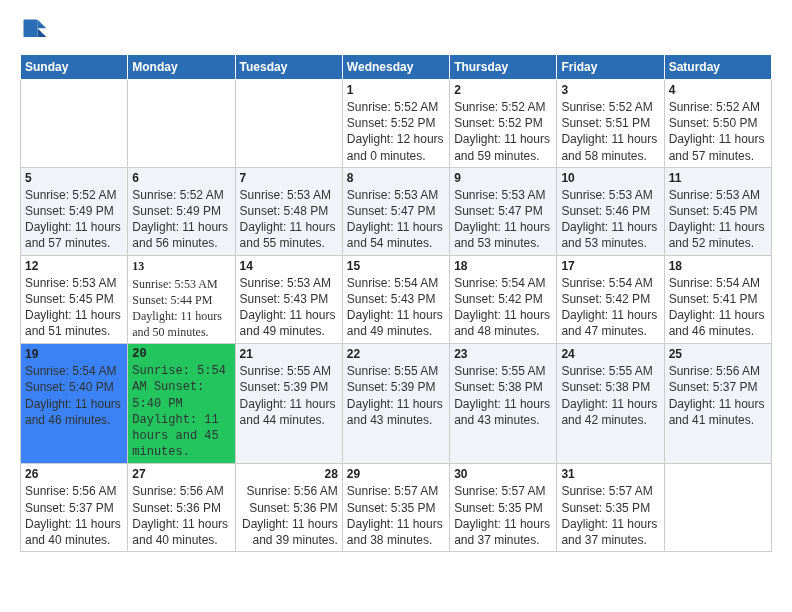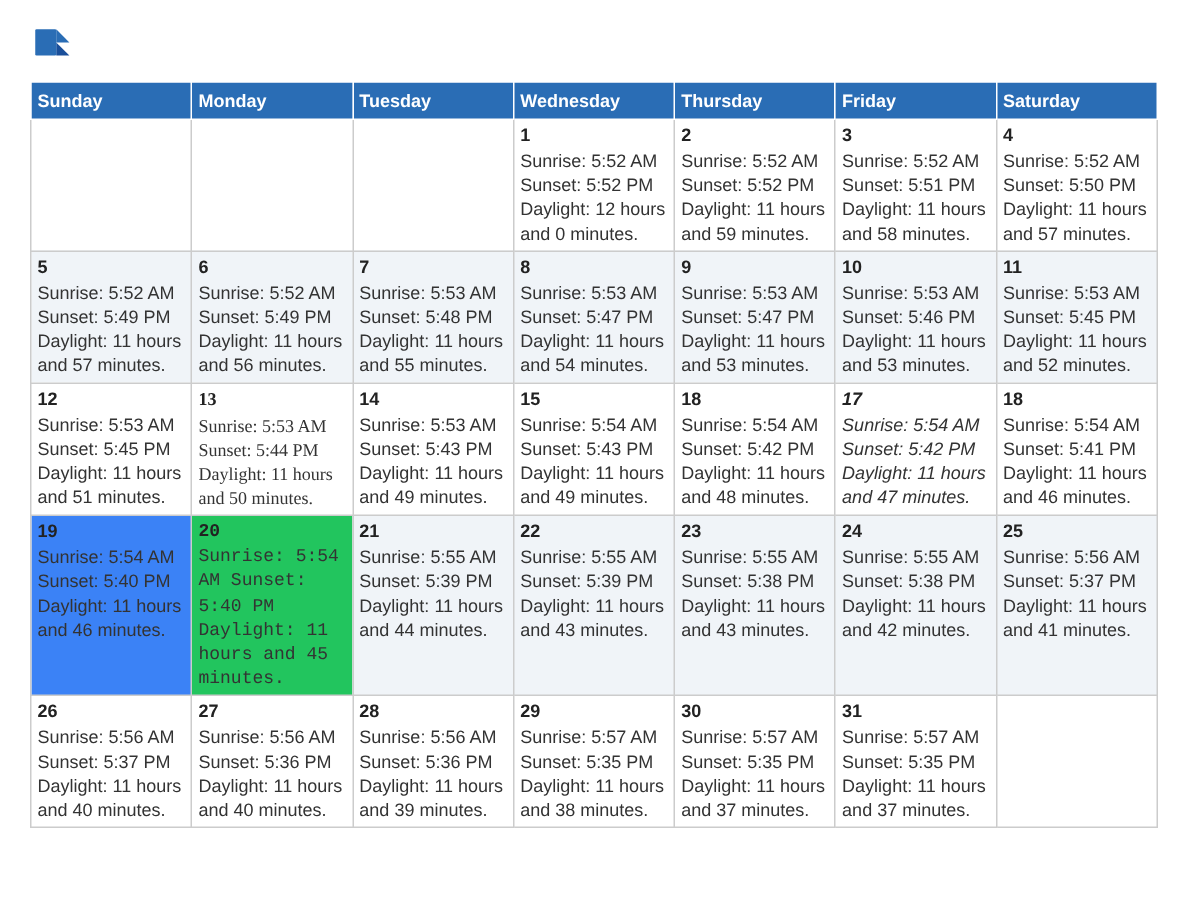--- a/index.html
+++ b/index.html
@@ -255,7 +255,7 @@
 Daylight: 11 hours
 and 48 minutes.</div>
           </td>
-          <td style="background: rgb(255, 255, 255); font-style: italic;">
+          <td style="background: rgb(255, 255, 255);">
             <span class="day-num">17</span>
             <div class="day-info">Sunrise: 5:54 AM
 Sunset: 5:42 PM

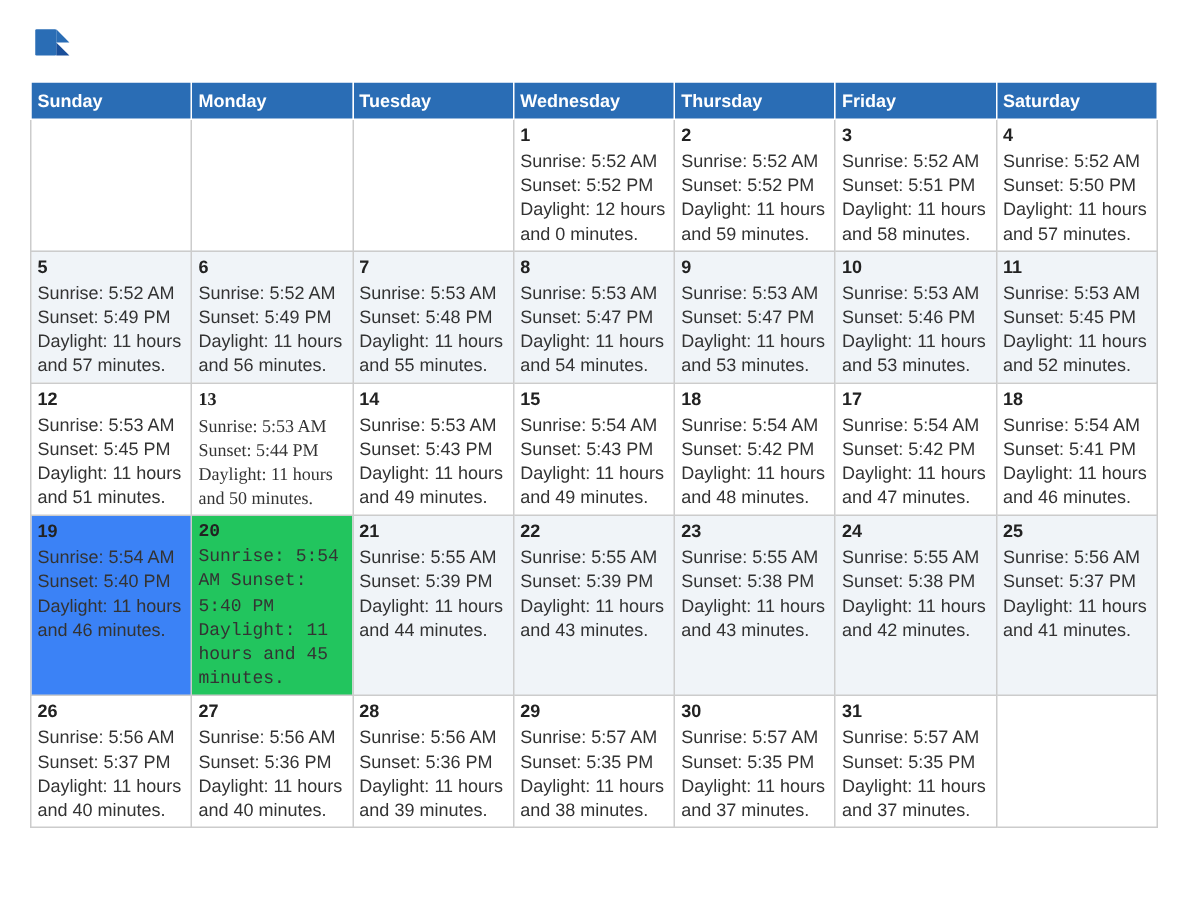--- a/index.html
+++ b/index.html
@@ -336,7 +336,7 @@
 Daylight: 11 hours
 and 40 minutes.</div>
           </td>
-          <td style="background: rgb(255, 255, 255);">
+          <td style="background: rgb(255, 255, 255); text-align: right;">
             <span class="day-num">28</span>
             <div class="day-info">Sunrise: 5:56 AM
 Sunset: 5:36 PM

